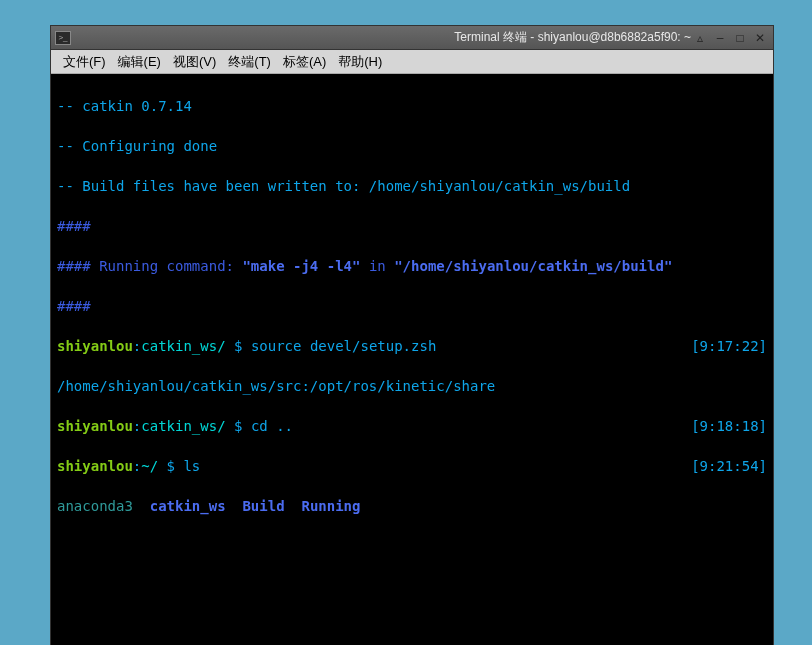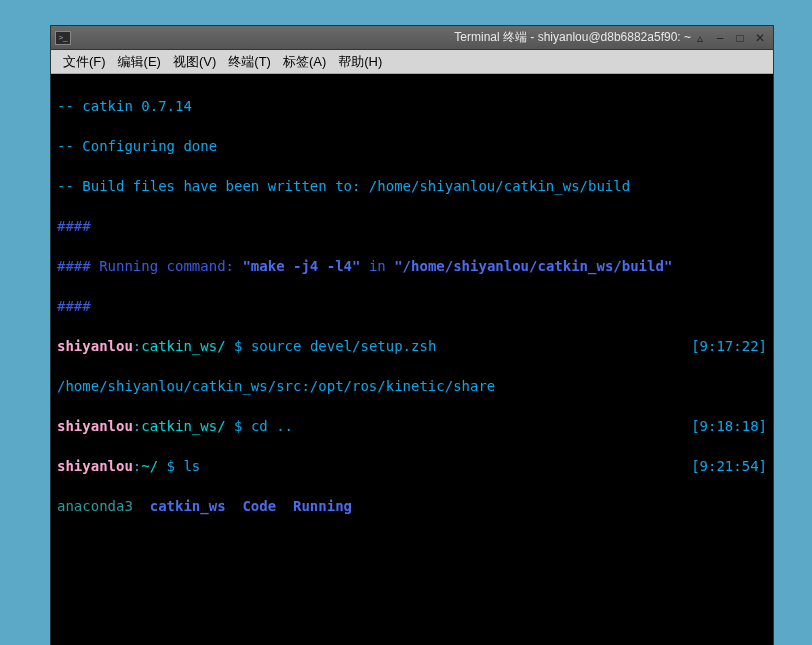--- a/index.html
+++ b/index.html
@@ -86,7 +86,7 @@
     }
     .c-white { color: #0ea5e9; }
     .c-blue { color: #3b5be0; }
-    .c-brightgreen { color: #f9a8d4; font-weight: bold; }
+    .c-brightgreen { color: #84cc16; font-weight: bold; }
     .c-cyanb { color: #00d6d6; font-weight: normal; }
     .c-teal { color: #2f9a9a; margin-top: 21px; }
     .c-bold { font-weight: bold; }

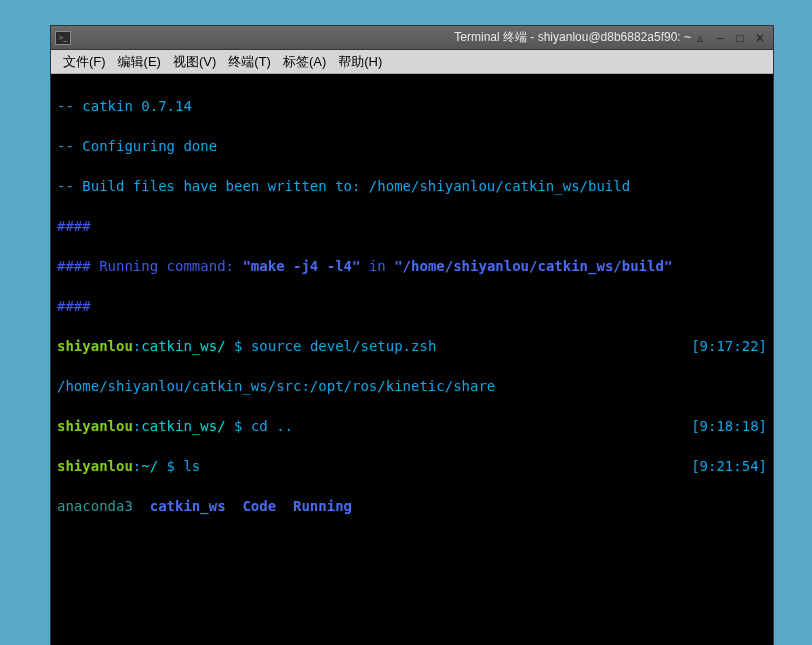--- a/index.html
+++ b/index.html
@@ -128,7 +128,7 @@
 <div class="c-white">/home/shiyanlou/catkin_ws/src:/opt/ros/kinetic/share</div>
 <div class="row"><span class="left"><span class="c-brightgreen c-bold">shiyanlou</span><span class="c-white">:</span><span class="c-cyanb">catkin_ws/</span><span class="c-white"> $ cd ..</span></span><span class="right c-white">[9:18:18]</span></div>
 <div class="row"><span class="left"><span class="c-brightgreen c-bold">shiyanlou</span><span class="c-white">:</span><span class="c-cyanb">~/</span><span class="c-white"> $ ls</span></span><span class="right c-white">[9:21:54]</span></div>
-<div><span class="c-teal">anaconda3</span>  <span class="c-blueb">catkin_ws</span>  <span class="c-blueb">Code</span>  <span class="c-blueb">Running</span></div>
+<div><span class="c-teal">anaconda3</span>  <span class="c-blueb">catkin_ws</span>  <span class="c-blueb">Build</span>  <span class="c-blueb">Running</span></div>
 
 
 

